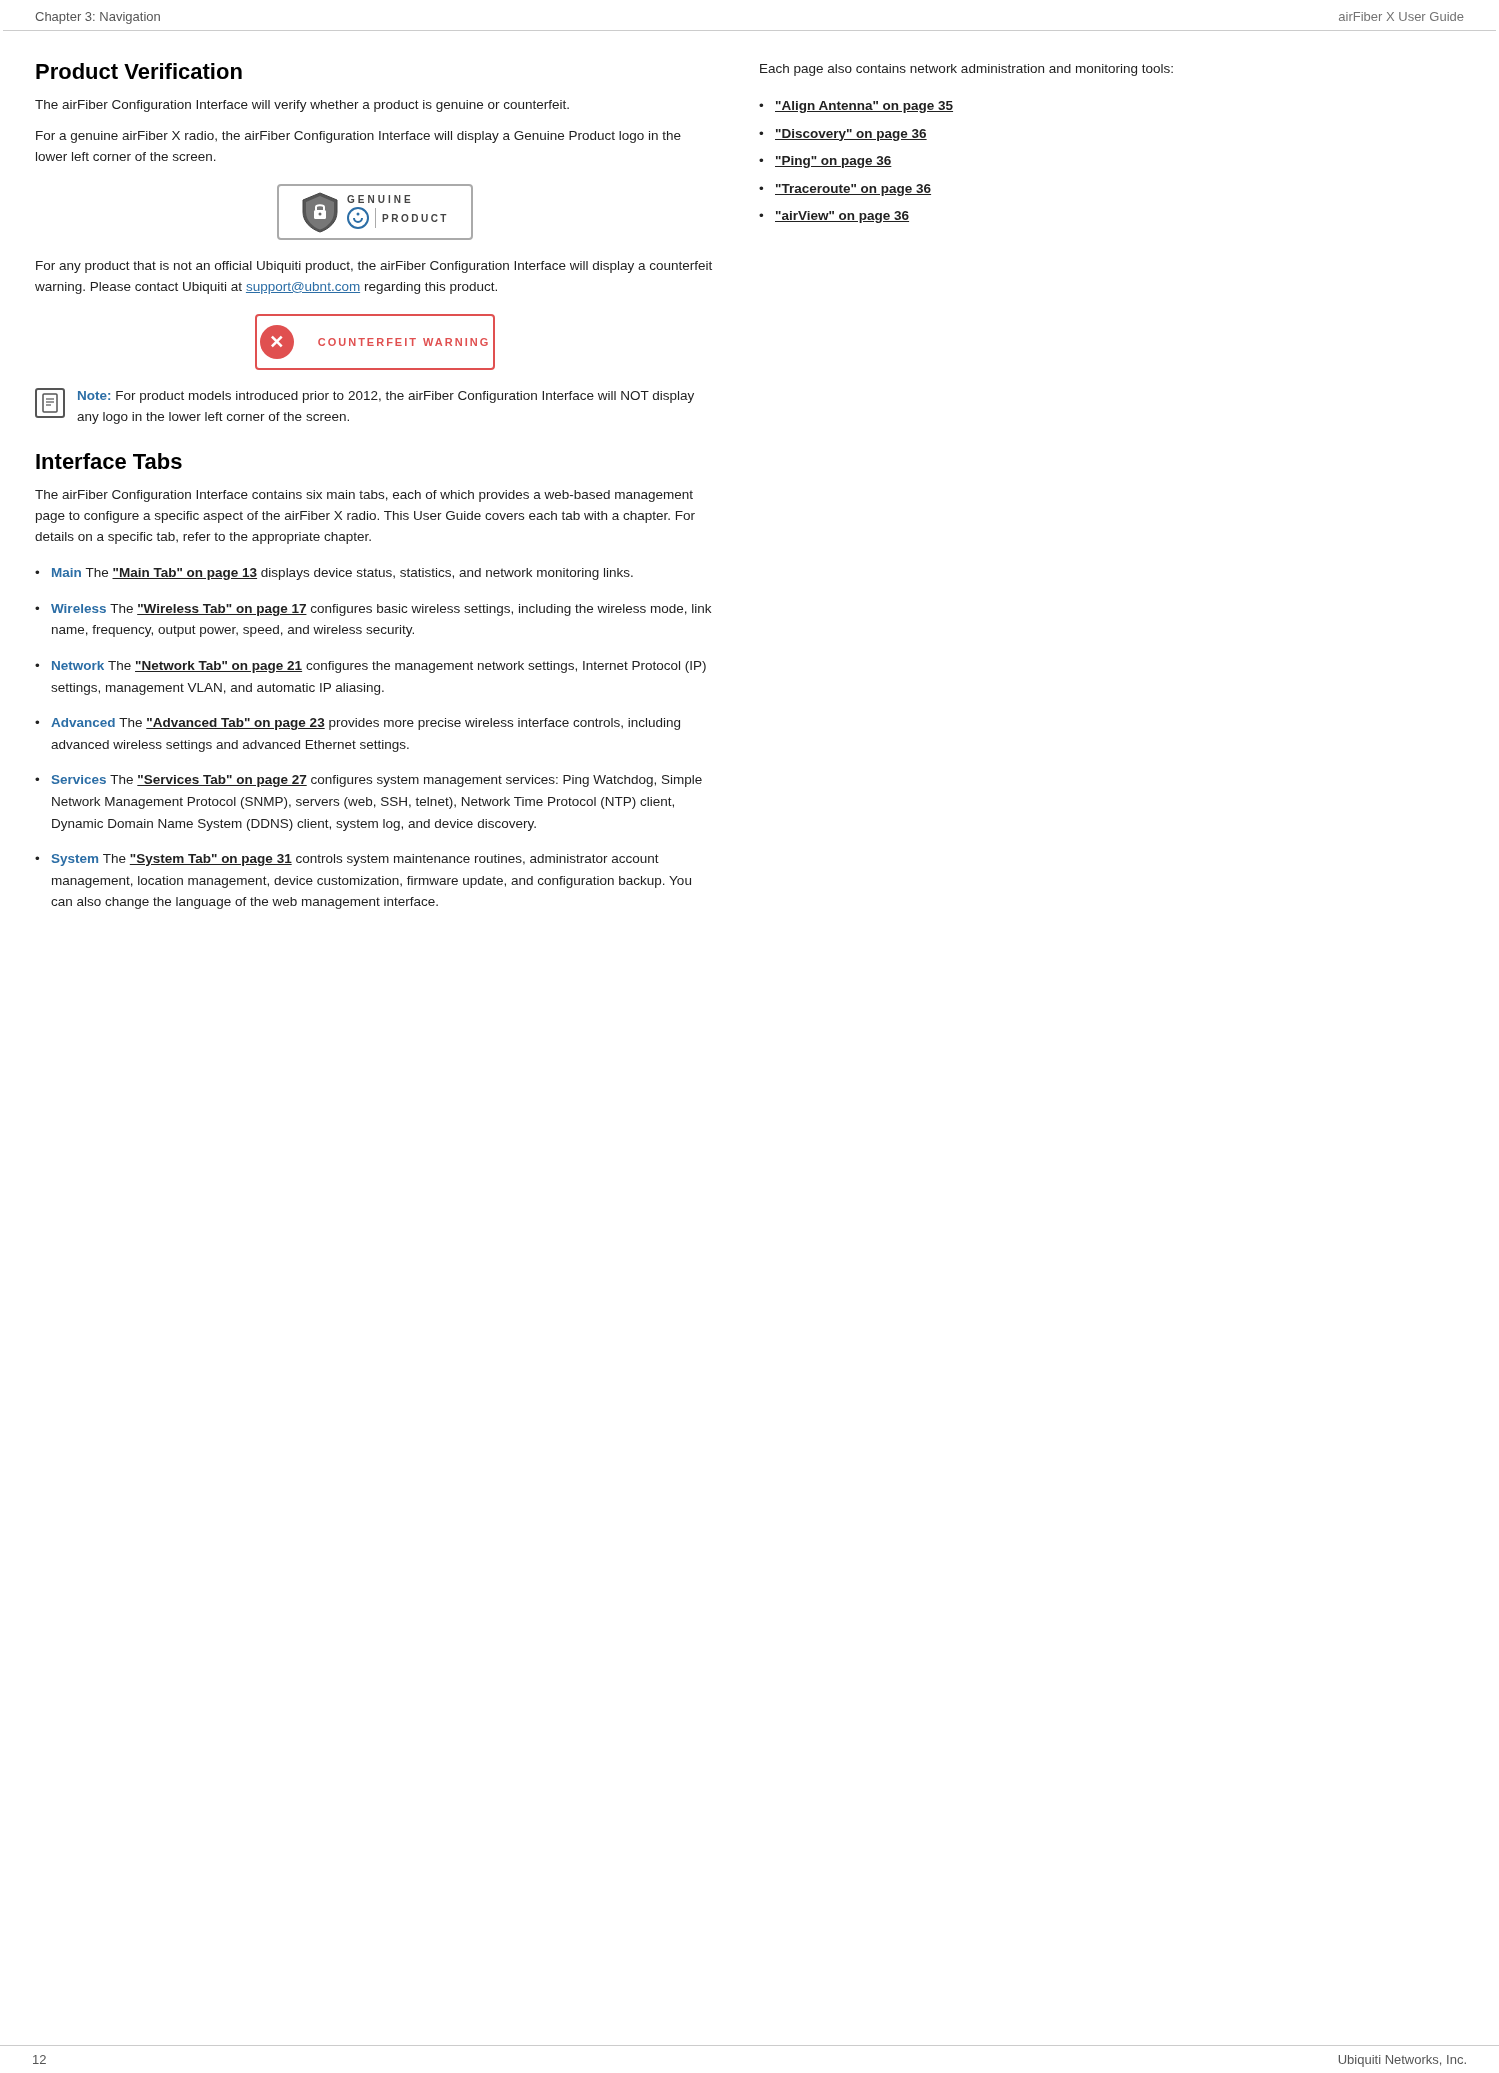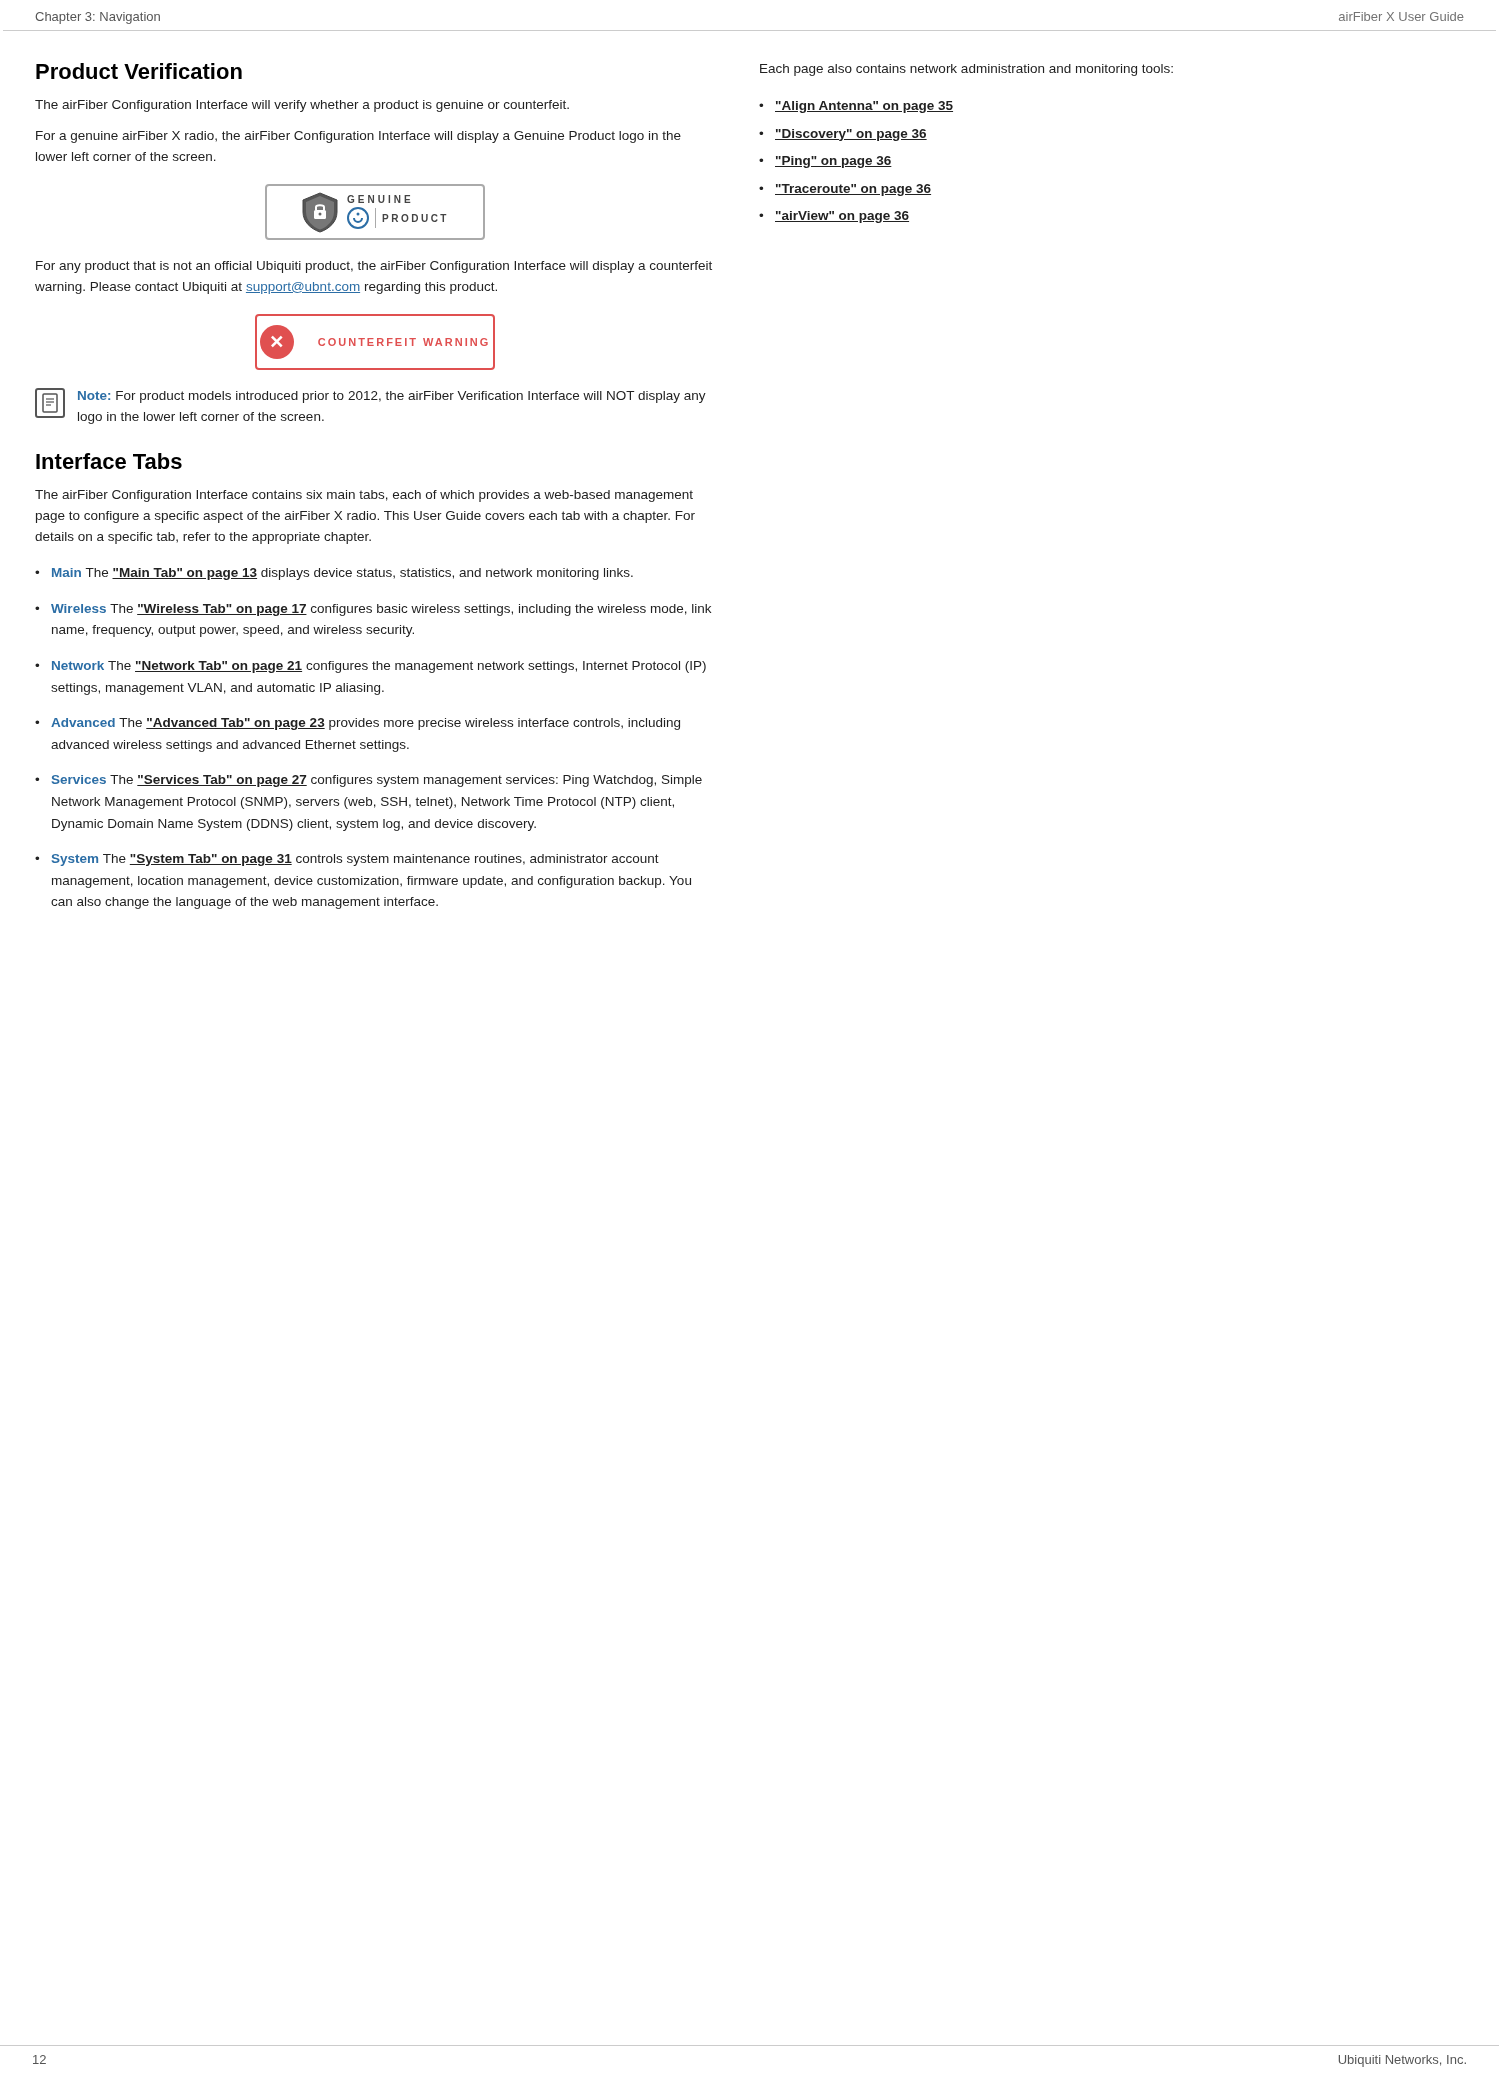--- a/index.html
+++ b/index.html
@@ -111,7 +111,7 @@
     }
 
     .genuine-product-img {
-      width: 220px;
+      width: 196px;
       height: 56px;
       border: 2px solid #aaa;
       border-radius: 4px;

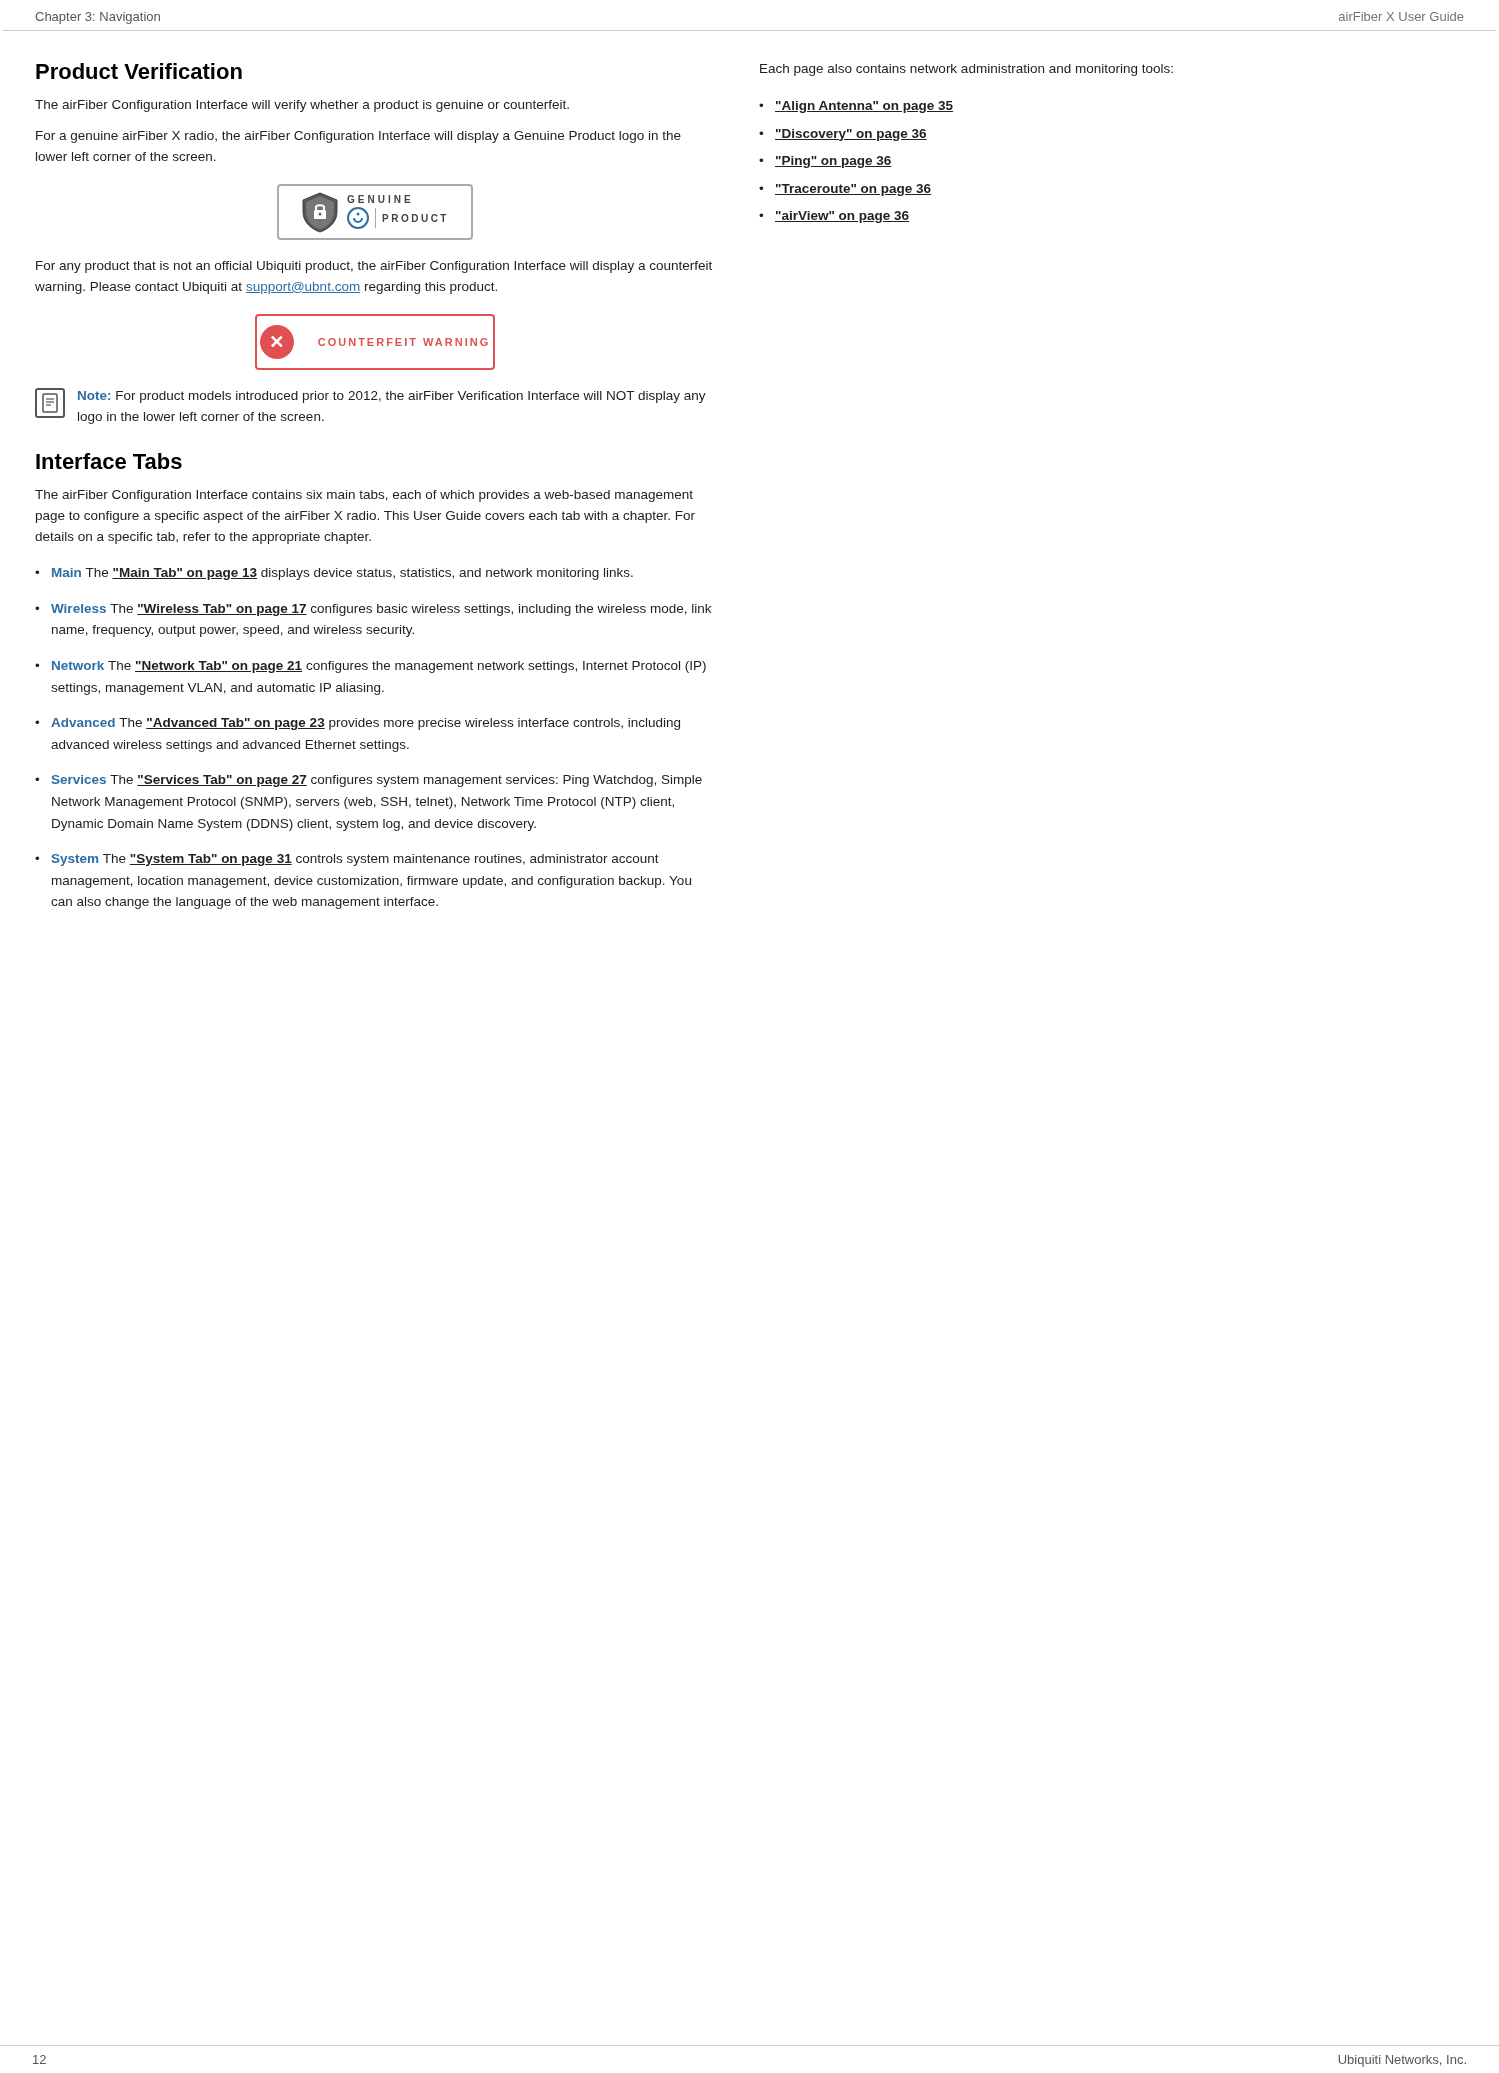--- a/index.html
+++ b/index.html
@@ -328,7 +328,7 @@
         </div>
         <div class="note-text">
           <span class="note-label">Note:</span>
-          <span>For product models introduced prior to 2012, the airFiber Verification Interface will NOT display any logo in the lower left corner of the screen.</span>
+          <span>For product models introduced prior to 2012, the airFiber Configuration Interface will NOT display any logo in the lower left corner of the screen.</span>
         </div>
       </div>
 

